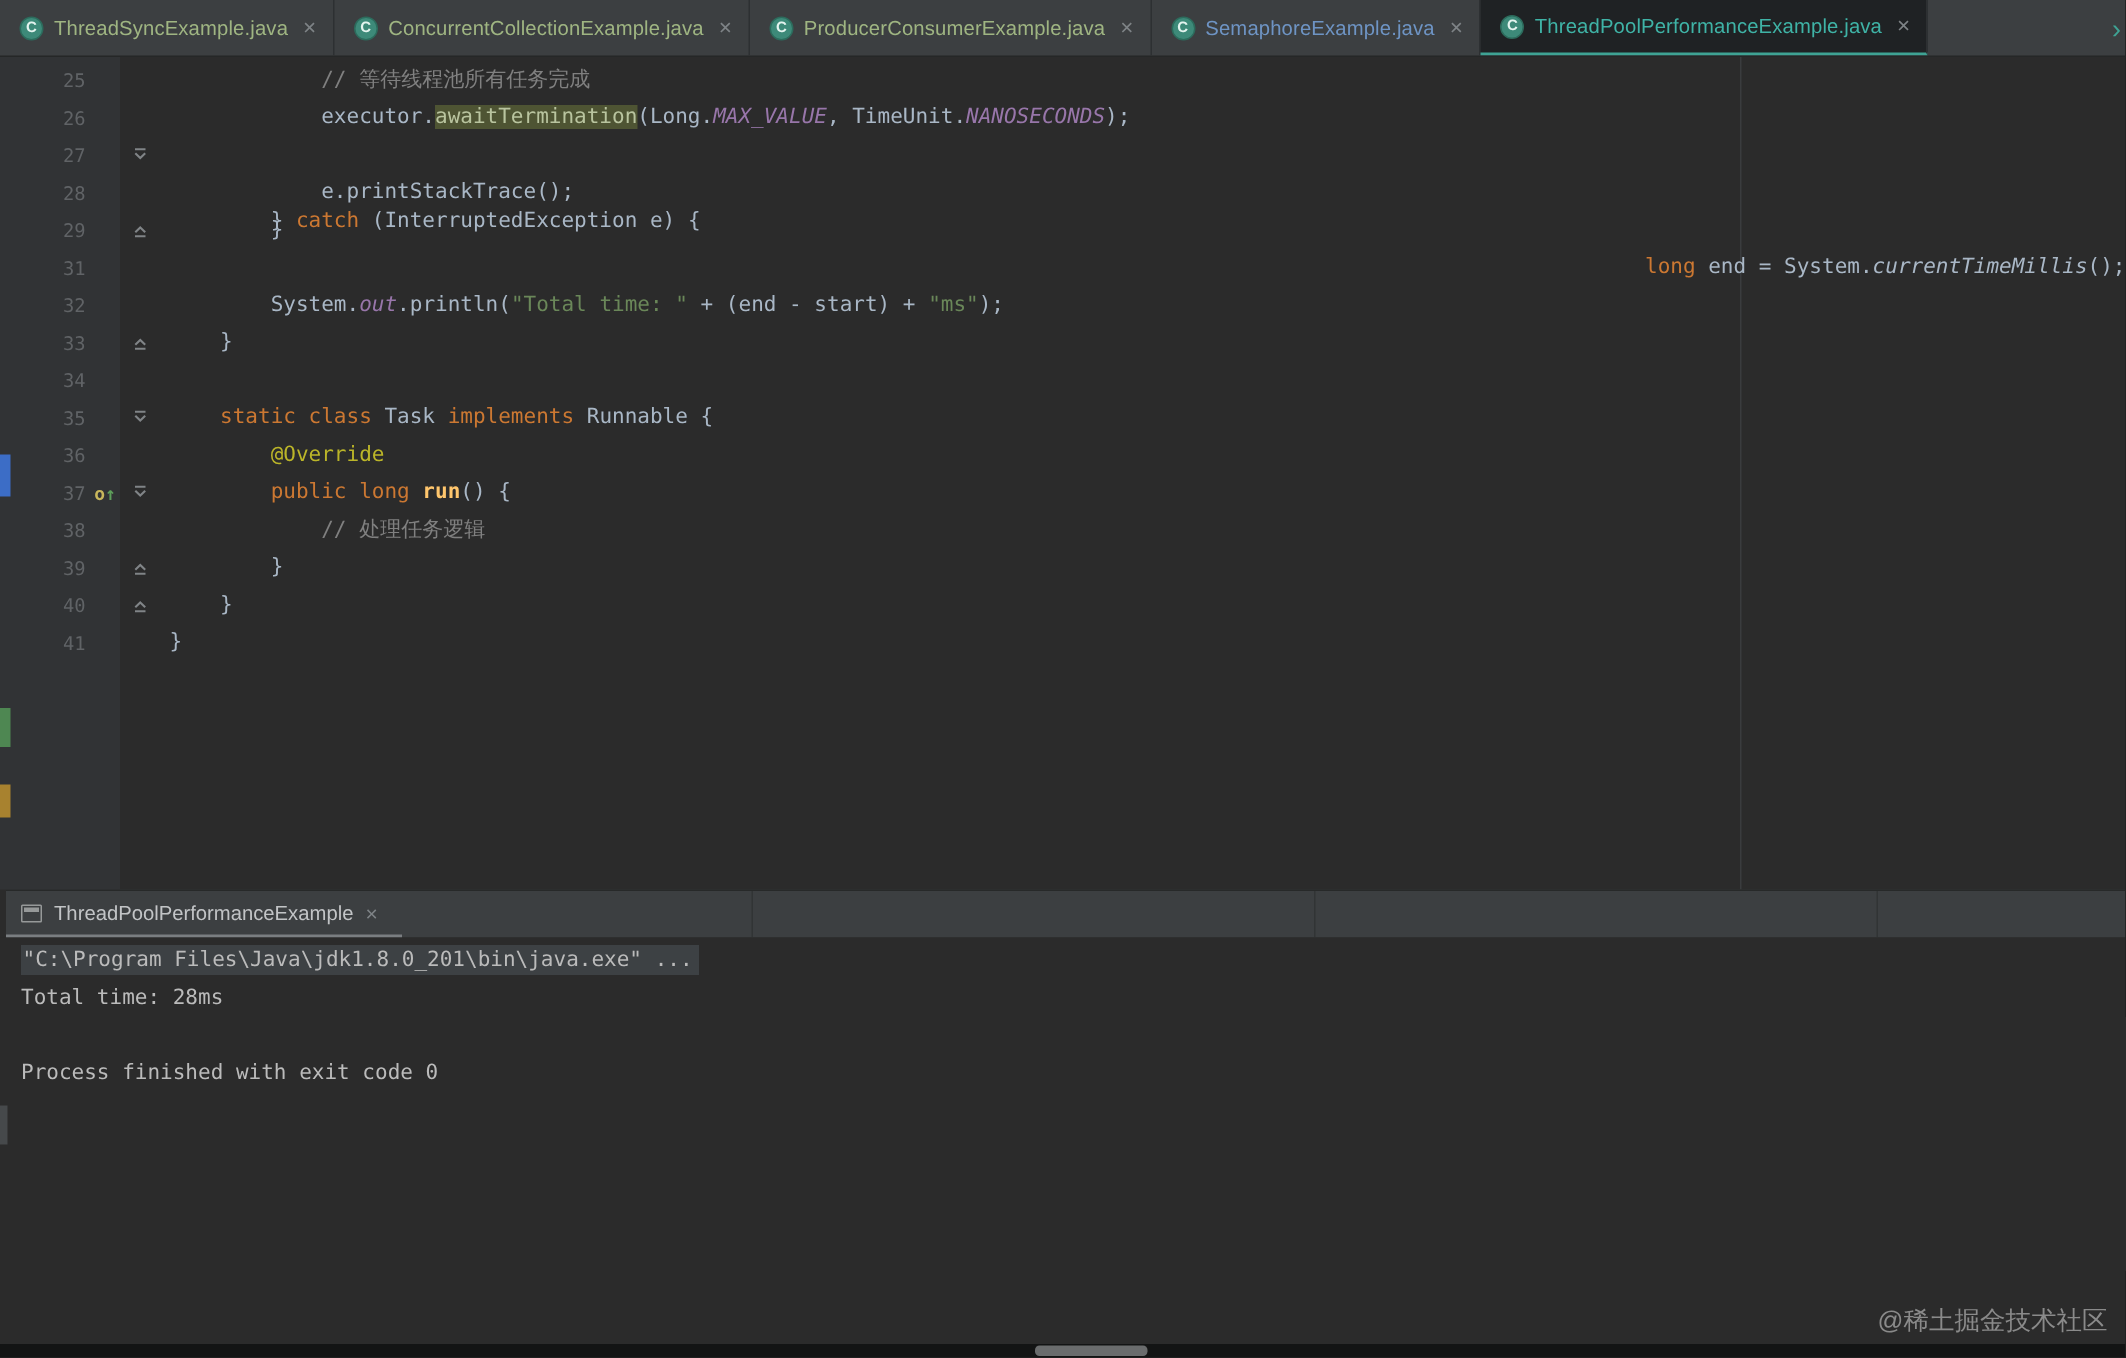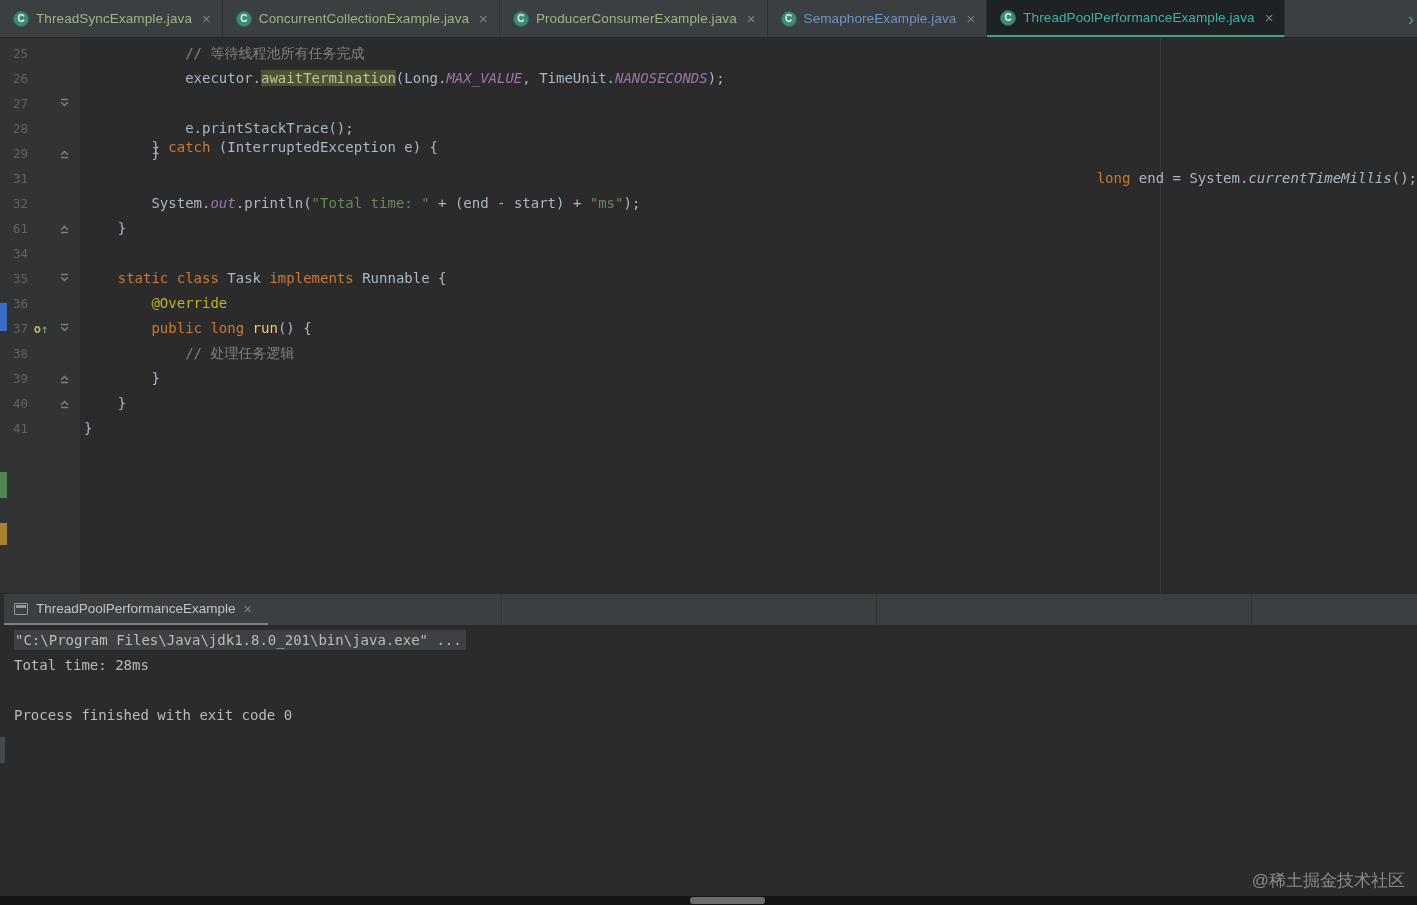--- a/index.html
+++ b/index.html
@@ -26,7 +26,7 @@
             background:linear-gradient(to right,#313335 0,#313335 80px,#2B2B2B 80px);
             font-family:"DejaVu Sans Mono", monospace; font-size:14px; }
   .margin-guide { position:absolute; left:1160px; top:0; bottom:0; width:1px; background:#3A3C3E; }
-  .lines { position:absolute; top:3px; left:0; right:0; }
+  .lines { position:absolute; top:3px; left:0; right:0;padding-left:29px; }
   .row { display:flex; height:25px; line-height:25px; white-space:pre; }
   .ln { width:28px; text-align:right; color:#606366; font-size:12.5px; }
   .g1 { width:26px; display:flex; align-items:center; justify-content:center; }

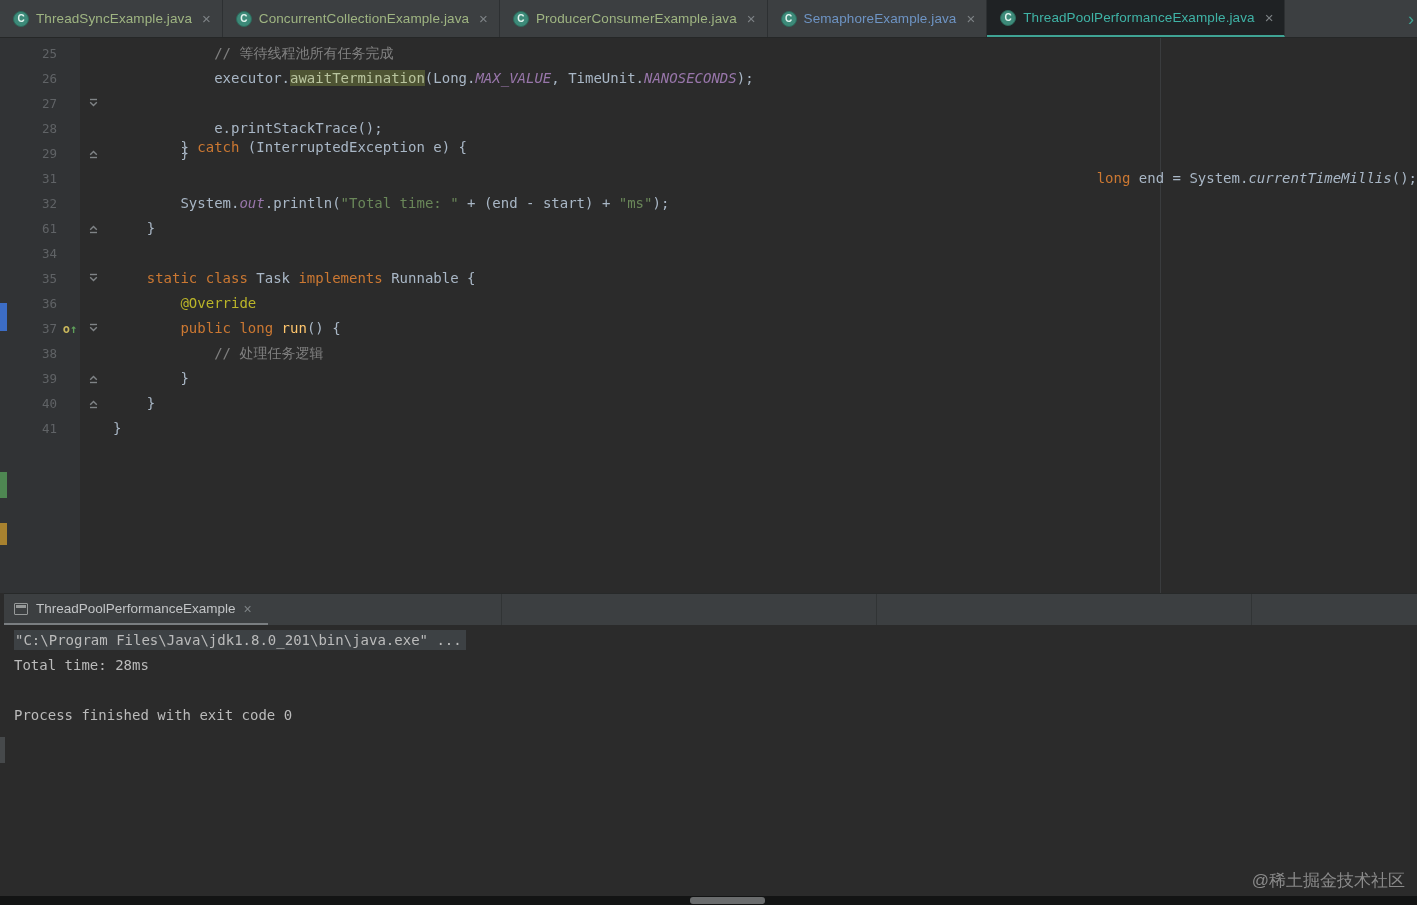--- a/index.html
+++ b/index.html
@@ -125,7 +125,7 @@
               </svg></span></span><span class="codetext" style="padding-left: calc(8ch + 10px);"><span class="s-def">}</span></span></div>
         <div class="row"><span class="ln">31</span><span class="g1"></span><span class="g2"></span><span class="codetext" style="padding-left: calc(8ch + 10px); text-align: right;"><span class="s-kw">long</span><span class="s-def"> end = System.</span><span class="s-sm">currentTimeMillis</span><span class="s-def">();</span></span></div>
         <div class="row"><span class="ln">32</span><span class="g1"></span><span class="g2"></span><span class="codetext" style="padding-left: calc(8ch + 10px);"><span class="s-def">System.</span><span class="s-sf">out</span><span class="s-def">.println(</span><span class="s-str">"Total time: "</span><span class="s-def"> + (end - start) + </span><span class="s-str">"ms"</span><span class="s-def">);</span></span></div>
-        <div class="row"><span class="ln">61</span><span class="g1"></span><span class="g2"><span class="fold"><svg width="11" height="11" viewBox="0 0 11 11">
+        <div class="row"><span class="ln">33</span><span class="g1"></span><span class="g2"><span class="fold"><svg width="11" height="11" viewBox="0 0 11 11">
                 <path d="M2 9.5h7" stroke="#808487" stroke-width="1.4" fill="none"></path>
                 <path d="M2.2 6.8 5.5 3.6 8.8 6.8" stroke="#808487" stroke-width="1.4" fill="none"></path>
               </svg></span></span><span class="codetext" style="padding-left: calc(4ch + 10px);"><span class="s-def">}</span></span></div>

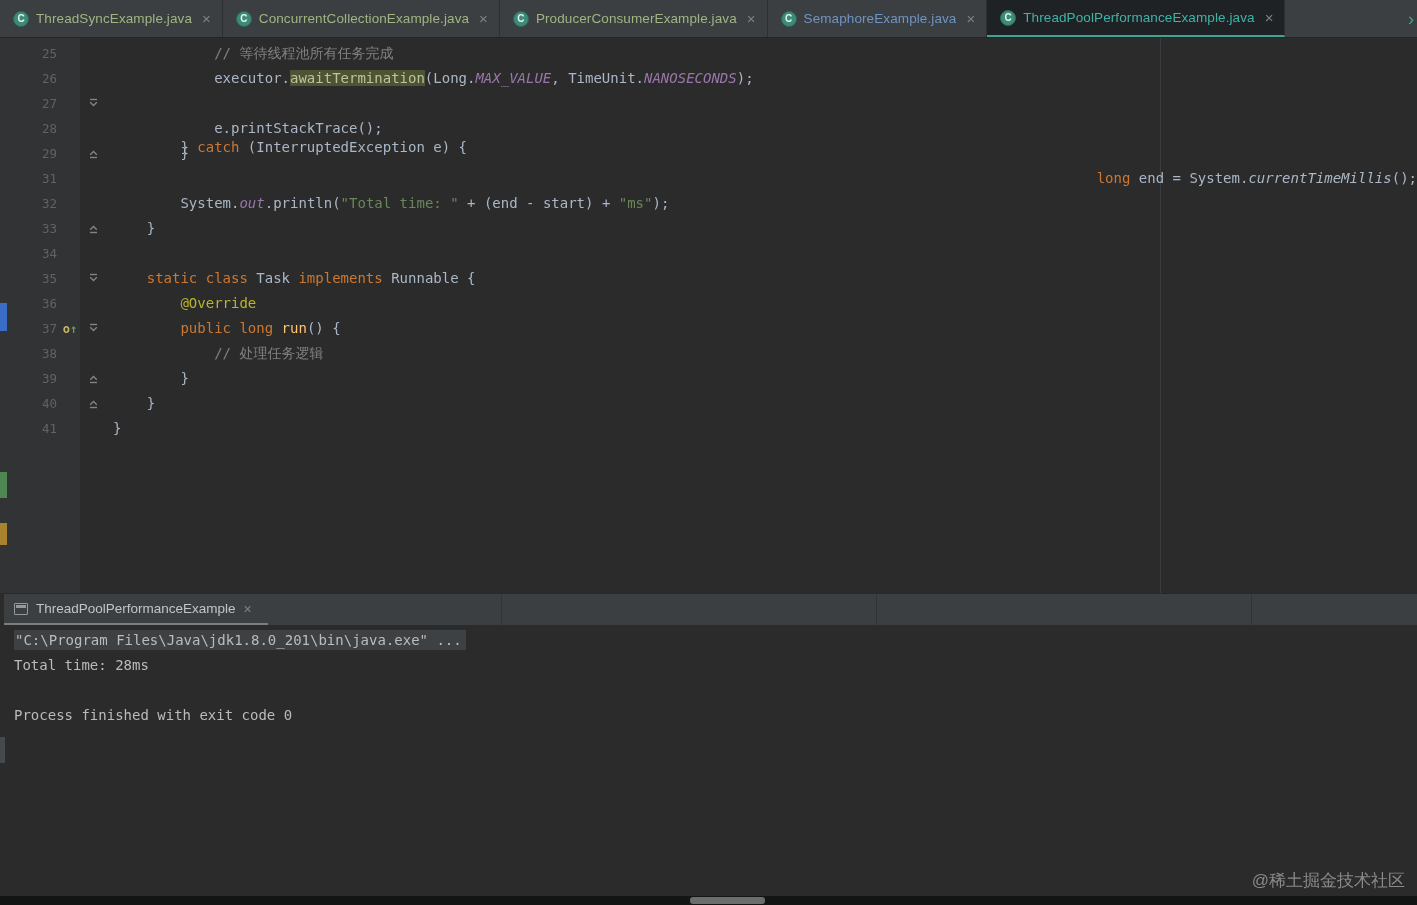--- a/index.html
+++ b/index.html
@@ -44,7 +44,7 @@
   .s-com   { color:#808080; }
   .s-const { color:#9876AA; font-style:italic; }
   .s-ann   { color:#BBB529; }
-  .s-m     { color:#FFC66D; }
+  .s-m     { color:#FFC66D;font-weight:bold; }
   .s-sm    { color:#A9B7C6; font-style:italic; }
   .s-sf    { color:#9876AA; font-style:italic; }
   .s-hl    { color:#B9C49F; background:#4E5433; }

